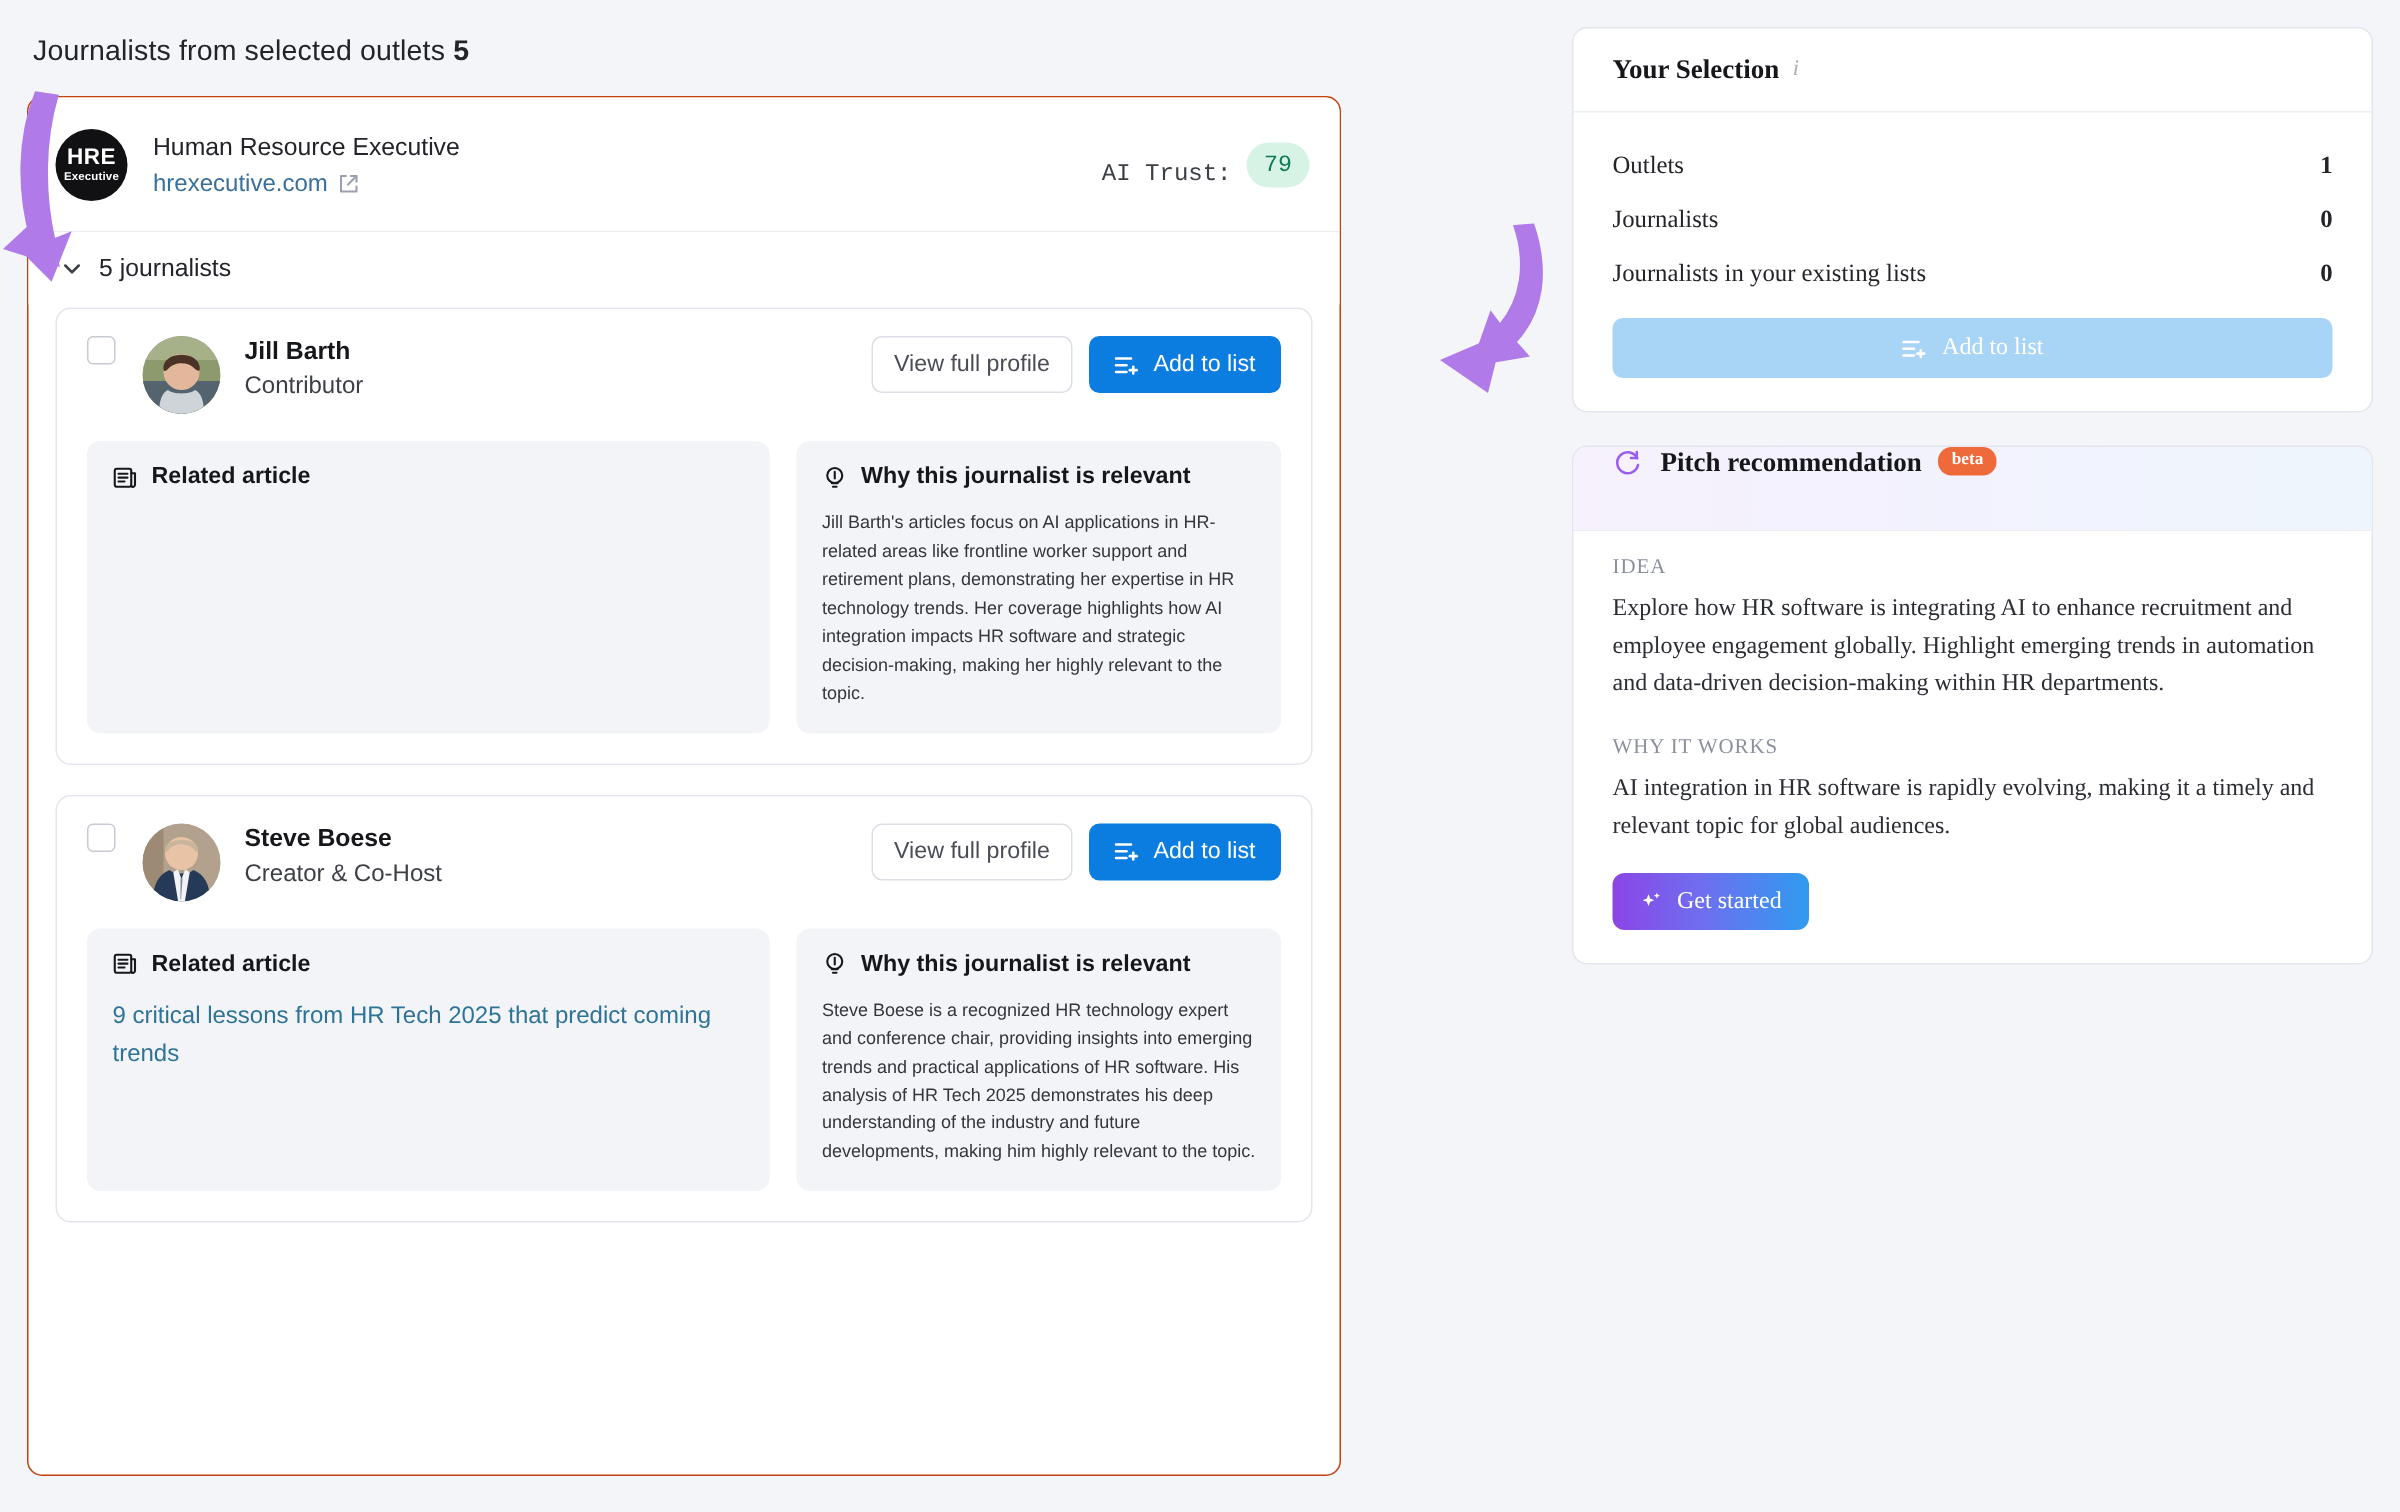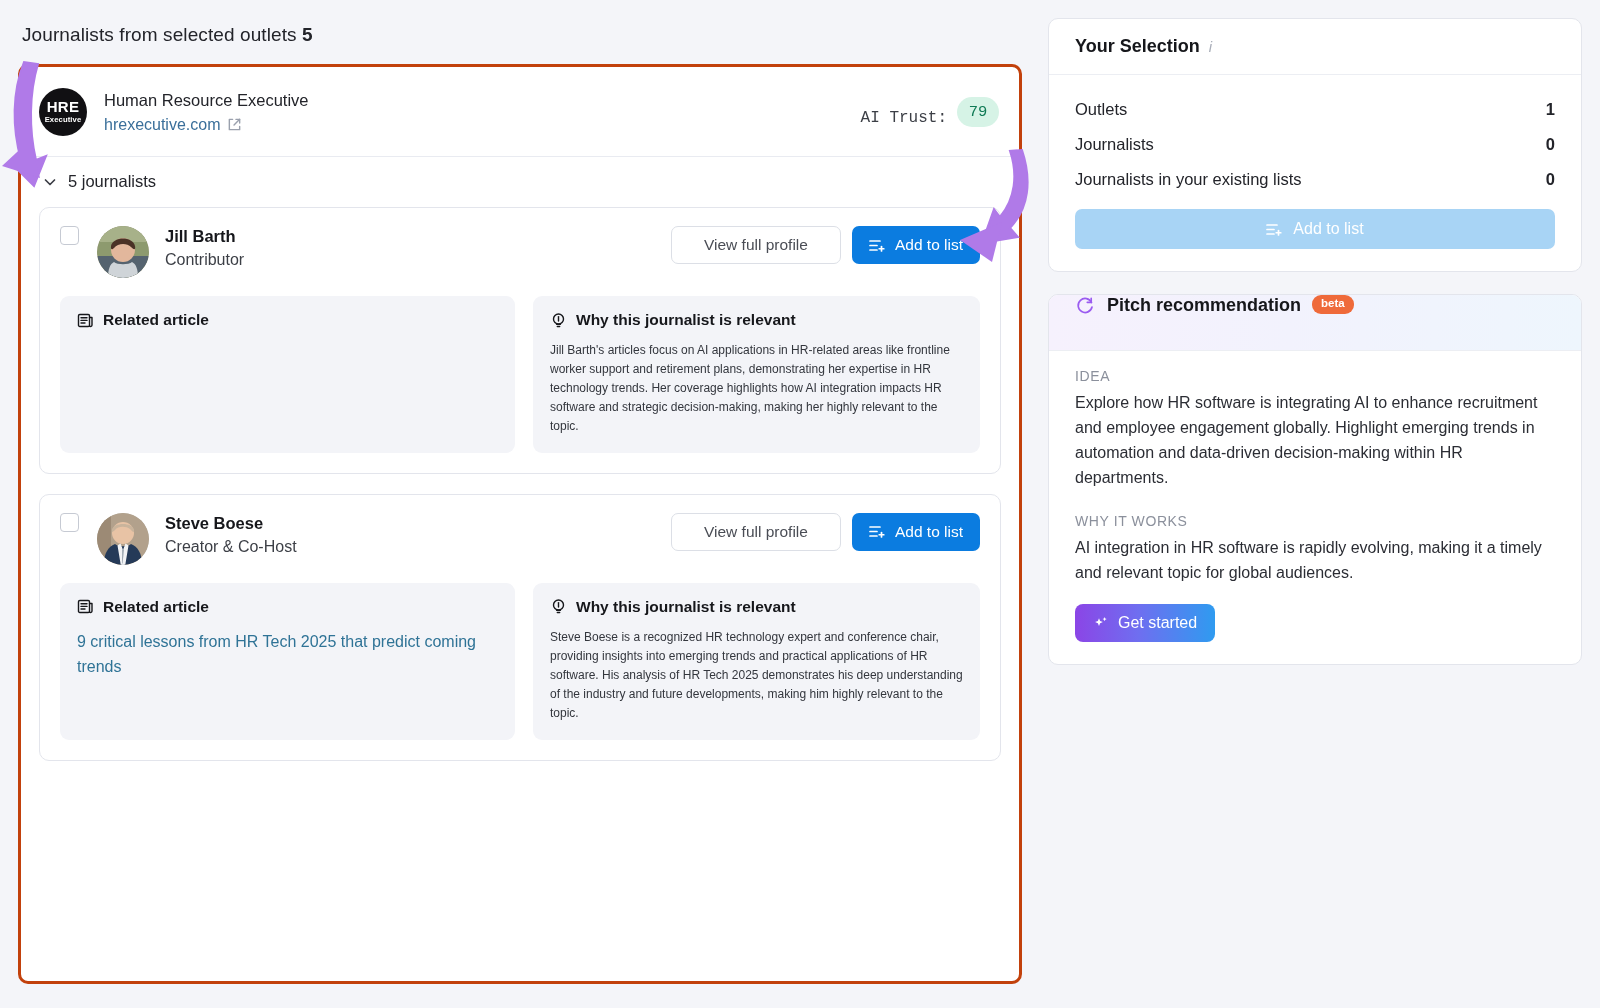--- a/index.html
+++ b/index.html
@@ -135,7 +135,7 @@
   }
 
   
-  .right-col { position: absolute; left: 1048px; top: 18px; width: 534px; }
+  .right-col { position: absolute; left: 1048px; top: 18px; width: 534px; font-family: Liberation Serif, serif; }
   .r-card {
     background: #fff; border: 1px solid #e3e5ec; border-radius: 10px;
     margin-bottom: 22px; overflow: hidden;

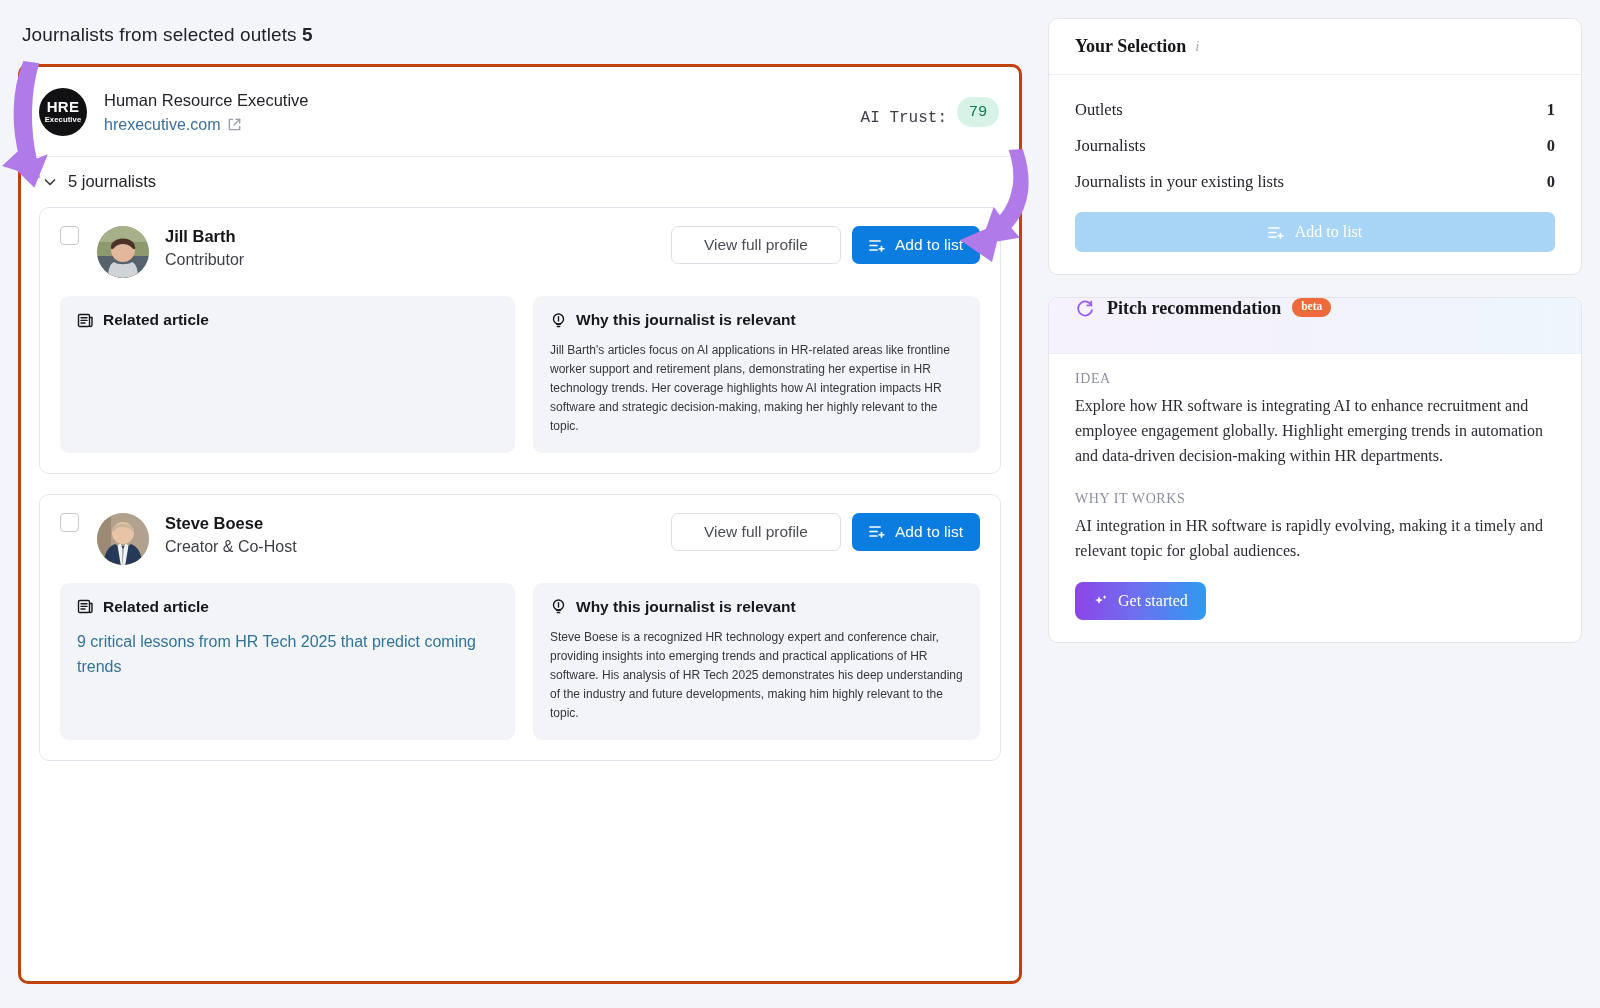--- a/index.html
+++ b/index.html
@@ -26,8 +26,8 @@
   
   .outer-shell {
     position: absolute; left: 18px; top: 64px;
-    width: 1004px; height: 920px;
-    border: 3px solid #c2410c;
+    width: 876px; height: 920px;
+    border: 1px solid #c2410c;
     border-radius: 10px;
     background: #ffffff;
   }

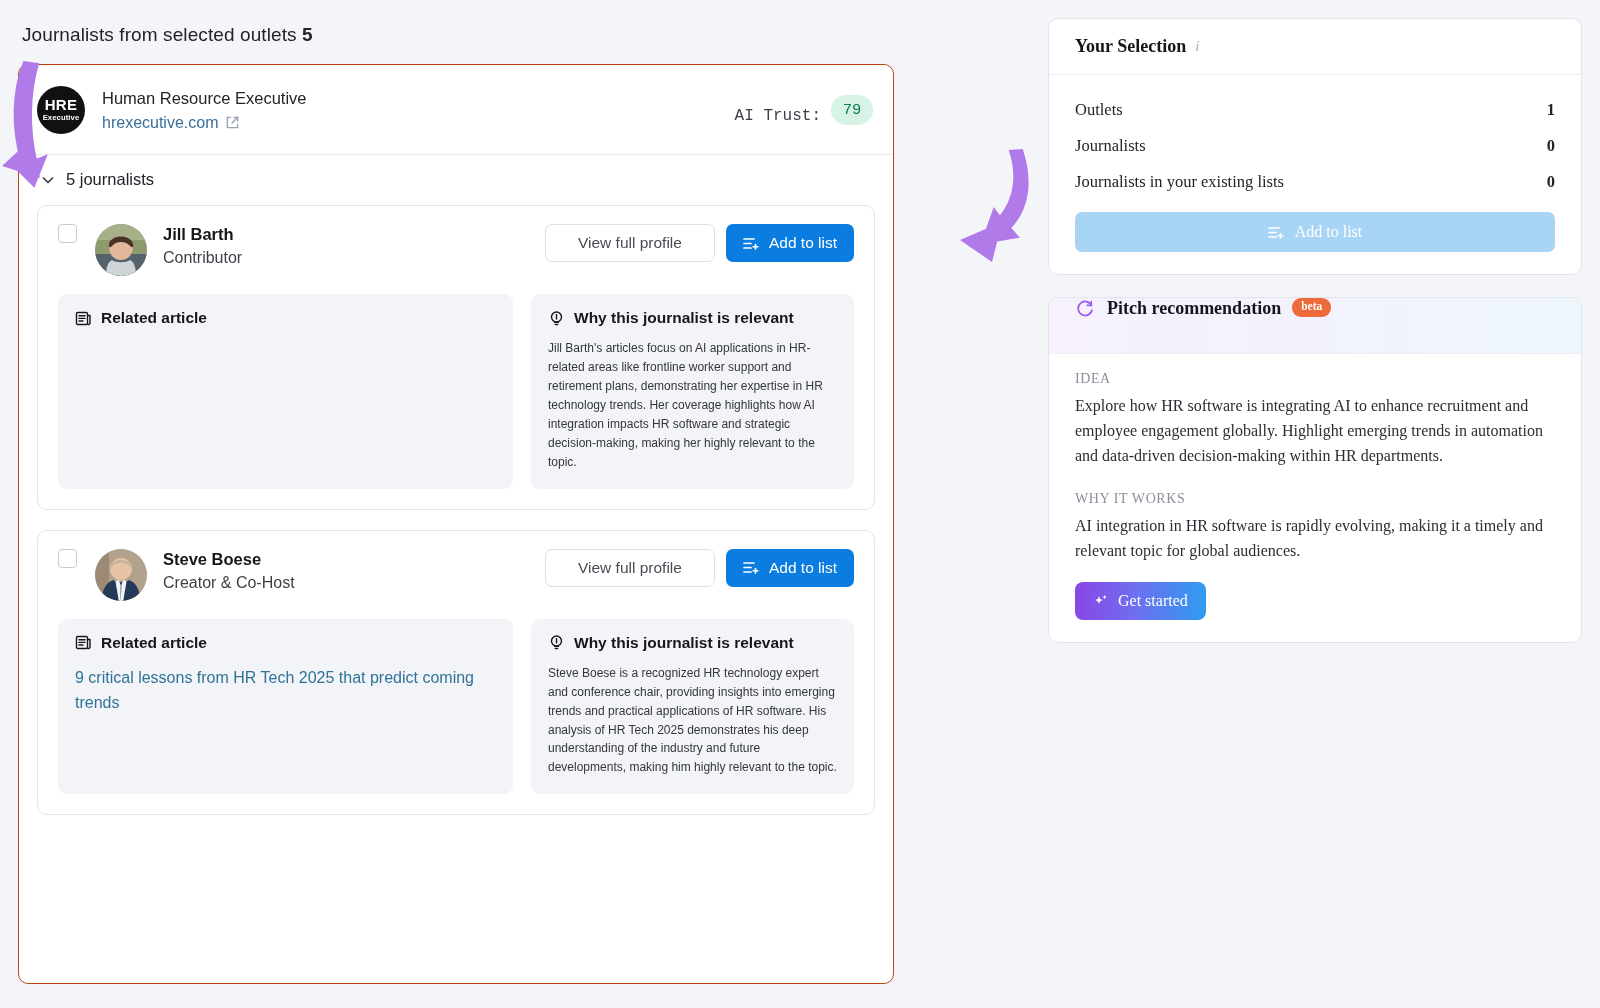--- a/index.html
+++ b/index.html
@@ -102,7 +102,7 @@
   .j-role { font-size: 16px; color: #3c3f46; margin-top: 4px; }
   .j-actions { margin-left: auto; display: flex; align-items: center; gap: 11px; }
   .btn-ghost {
-    height: 38px; padding: 0 32px; border-radius: 7px;
+    height: 38px; padding: 0 14px; border-radius: 7px;
     border: 1px solid #dcdfe6; background: #fff;
     font-size: 15.5px; color: #4a4d55; cursor: pointer;
     font-family: inherit;

